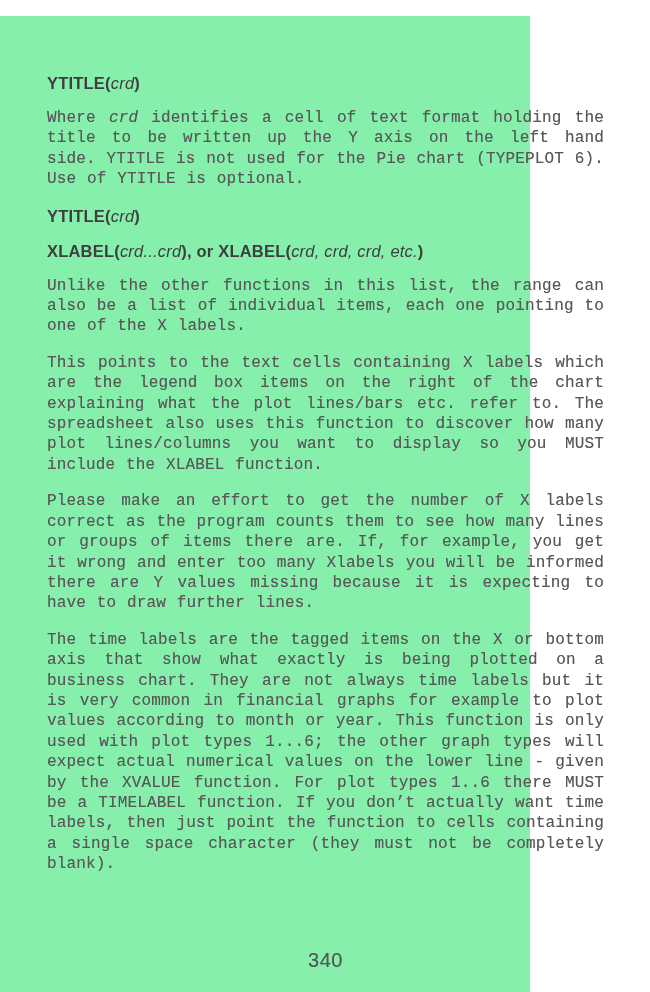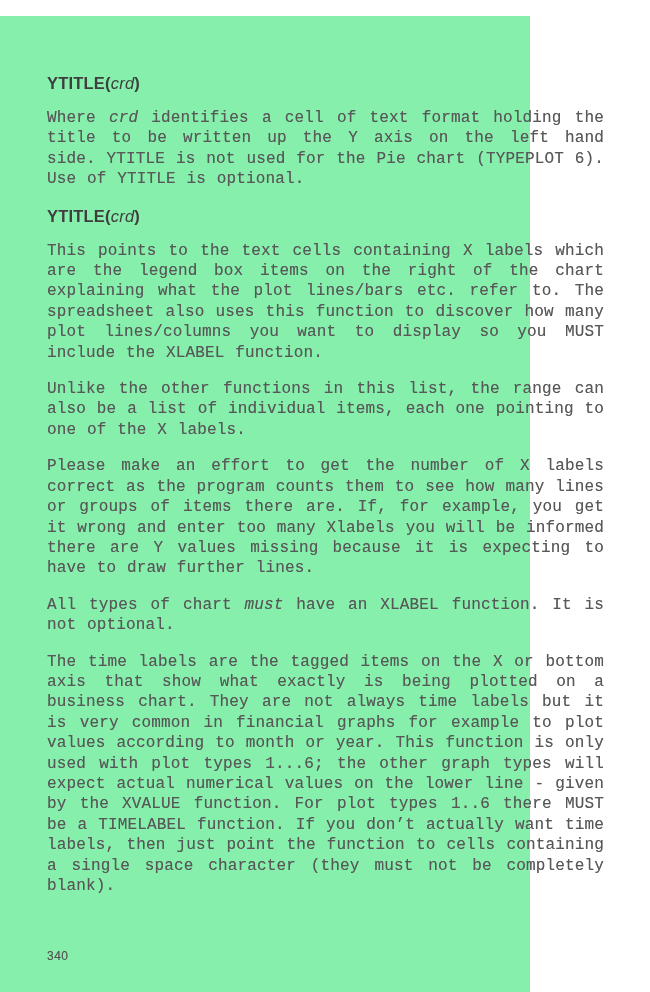--- a/index.html
+++ b/index.html
@@ -78,6 +78,7 @@
     </section>
 
     <section>
+      <h3 class="func-heading"><span>XLABEL(</span><span class="bi">crd...crd</span><span>), or XLABEL(</span><span class="bi">crd, crd, crd, etc.</span><span>)</span></h3>
       <p class="body-para"><span>This points to the text cells containing X labels which are the legend box items on the right of the chart explaining what the plot lines/bars etc. refer to. The spreadsheet also uses this function to discover how many plot lines/columns you want to display so you MUST include the XLABEL function.</span></p>
       <p class="body-para"><span>Unlike the other functions in this list, the range can also be a list of individual items, each one pointing to one of the X labels.</span></p>
       <p class="body-para"><span>Please make an effort to get the number of X labels correct as the program counts them to see how many lines or groups of items there are. If, for example, you get it wrong and enter too many Xlabels you will be informed there are Y values missing because it is expecting to have to draw further lines.</span></p>

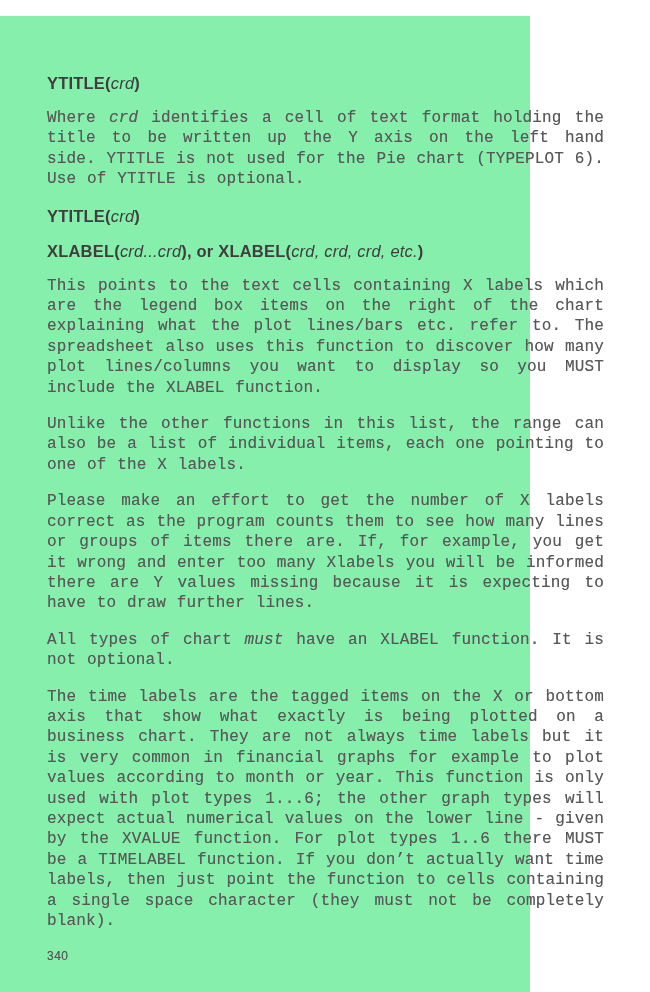--- a/index.html
+++ b/index.html
@@ -79,8 +79,8 @@
 
     <section>
       <h3 class="func-heading"><span>XLABEL(</span><span class="bi">crd...crd</span><span>), or XLABEL(</span><span class="bi">crd, crd, crd, etc.</span><span>)</span></h3>
+      <p class="body-para"><span>Unlike the other functions in this list, the range can also be a list of individual items, each one pointing to one of the X labels.</span></p>
       <p class="body-para"><span>This points to the text cells containing X labels which are the legend box items on the right of the chart explaining what the plot lines/bars etc. refer to. The spreadsheet also uses this function to discover how many plot lines/columns you want to display so you MUST include the XLABEL function.</span></p>
-      <p class="body-para"><span>Unlike the other functions in this list, the range can also be a list of individual items, each one pointing to one of the X labels.</span></p>
       <p class="body-para"><span>Please make an effort to get the number of X labels correct as the program counts them to see how many lines or groups of items there are. If, for example, you get it wrong and enter too many Xlabels you will be informed there are Y values missing because it is expecting to have to draw further lines.</span></p>
       <p class="body-para"><span>All types of chart </span><span class="i">must</span><span> have an XLABEL function. It is not optional.</span></p>
     </section>

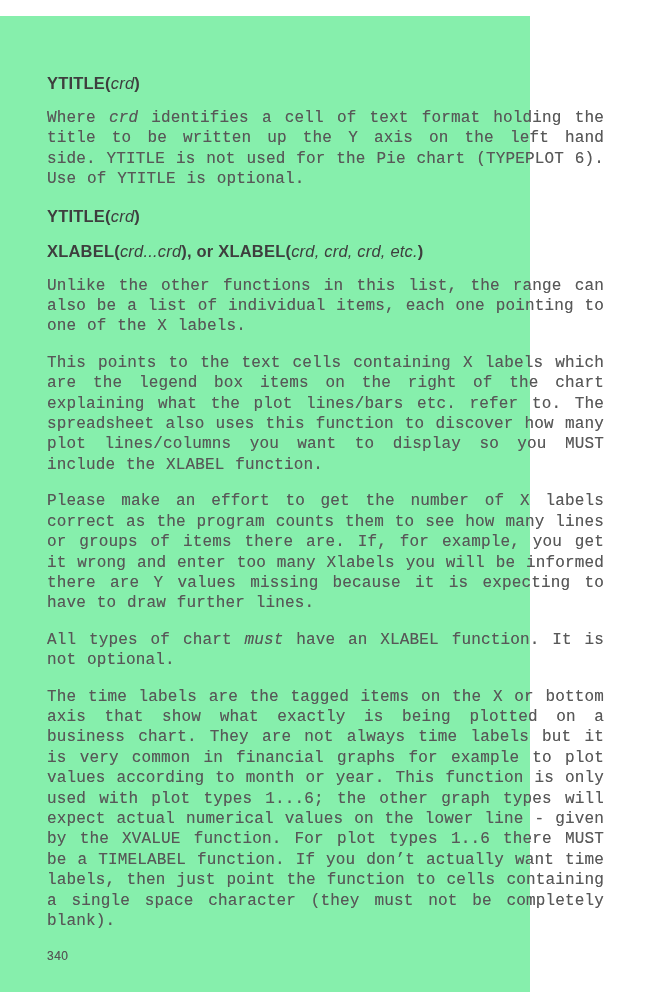--- a/index.html
+++ b/index.html
@@ -82,7 +82,6 @@
       <p class="body-para"><span>Unlike the other functions in this list, the range can also be a list of individual items, each one pointing to one of the X labels.</span></p>
       <p class="body-para"><span>This points to the text cells containing X labels which are the legend box items on the right of the chart explaining what the plot lines/bars etc. refer to. The spreadsheet also uses this function to discover how many plot lines/columns you want to display so you MUST include the XLABEL function.</span></p>
       <p class="body-para"><span>Please make an effort to get the number of X labels correct as the program counts them to see how many lines or groups of items there are. If, for example, you get it wrong and enter too many Xlabels you will be informed there are Y values missing because it is expecting to have to draw further lines.</span></p>
-      <p class="body-para"><span>All types of chart </span><span class="i">must</span><span> have an XLABEL function. It is not optional.</span></p>
     </section>
 
     <section>

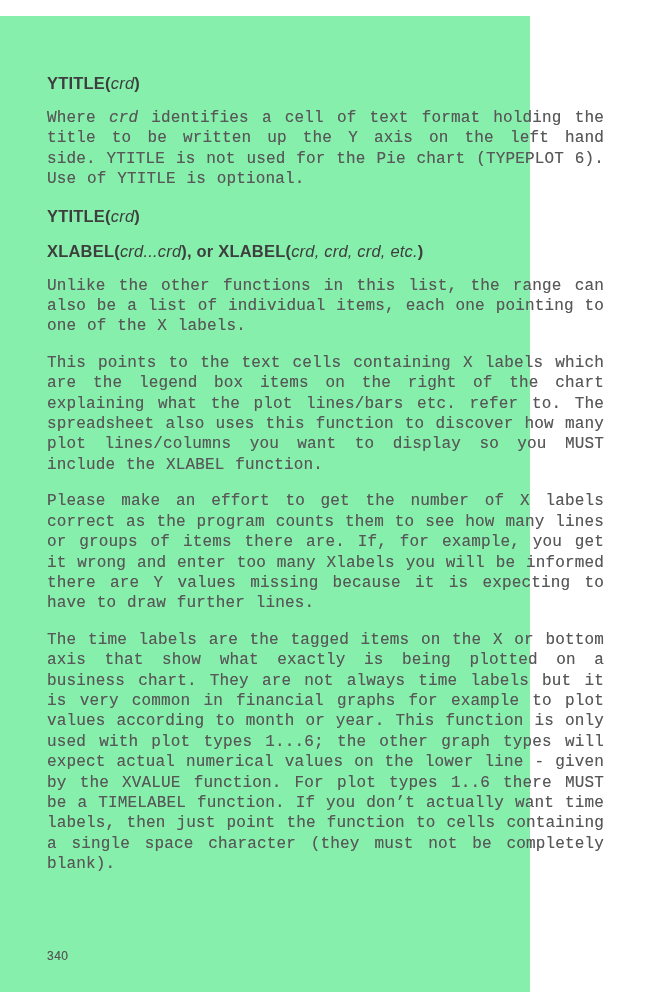--- a/index.html
+++ b/index.html
@@ -56,7 +56,8 @@
     left: 47px;
     width: 557px;
     top: 933px;
-    font-size: 12px;
+    text-align: center;
+    font-size: 20px;
     color: #555555;
     letter-spacing: 0.5px;
     text-shadow: 0 0 0.5px rgba(88,88,88,0.55);

